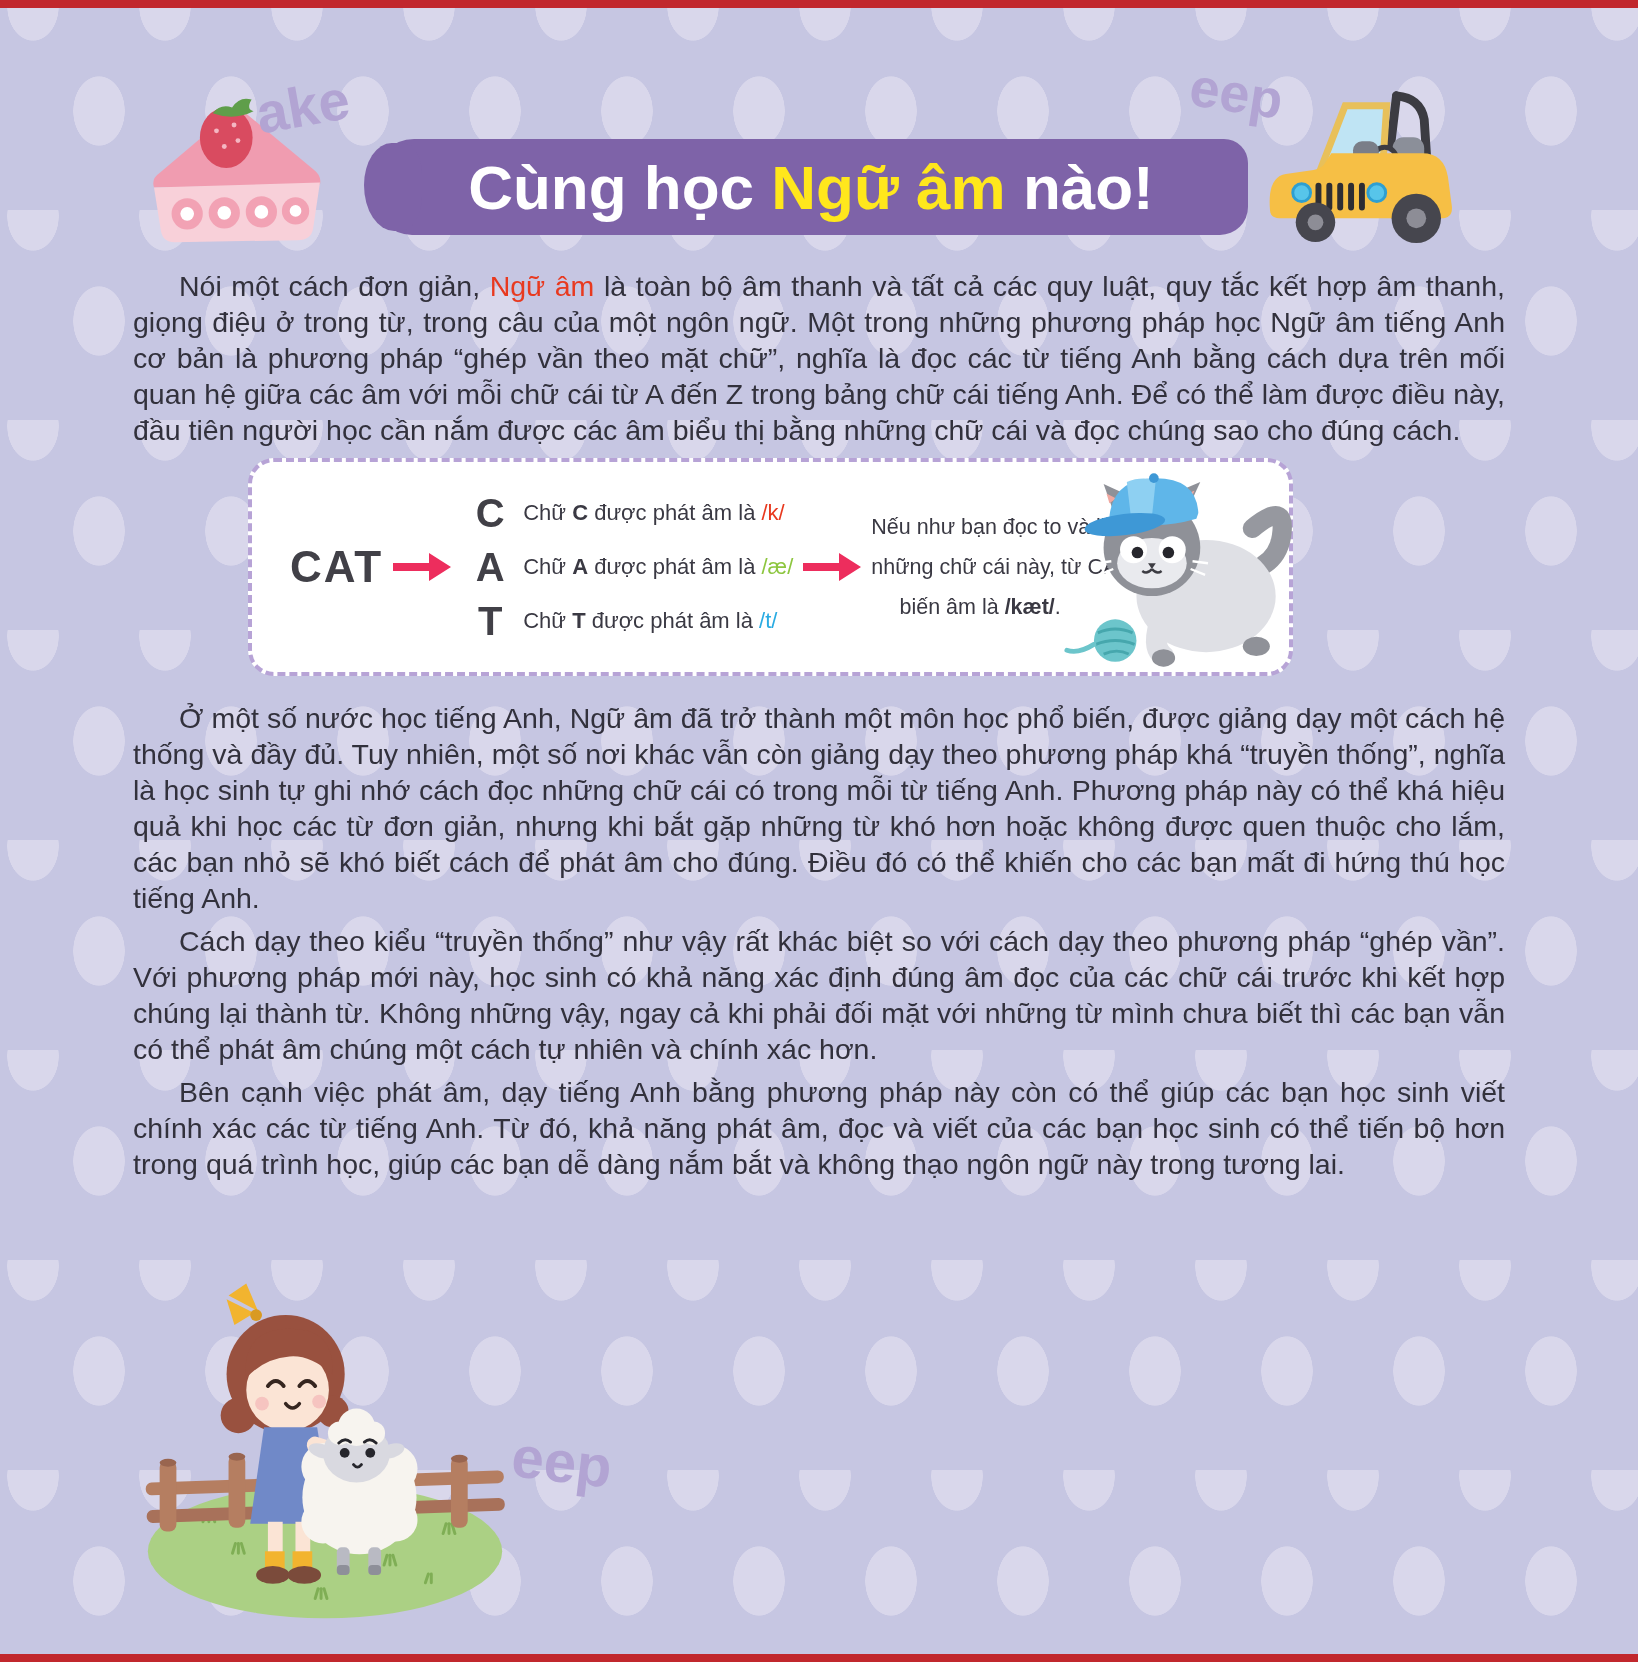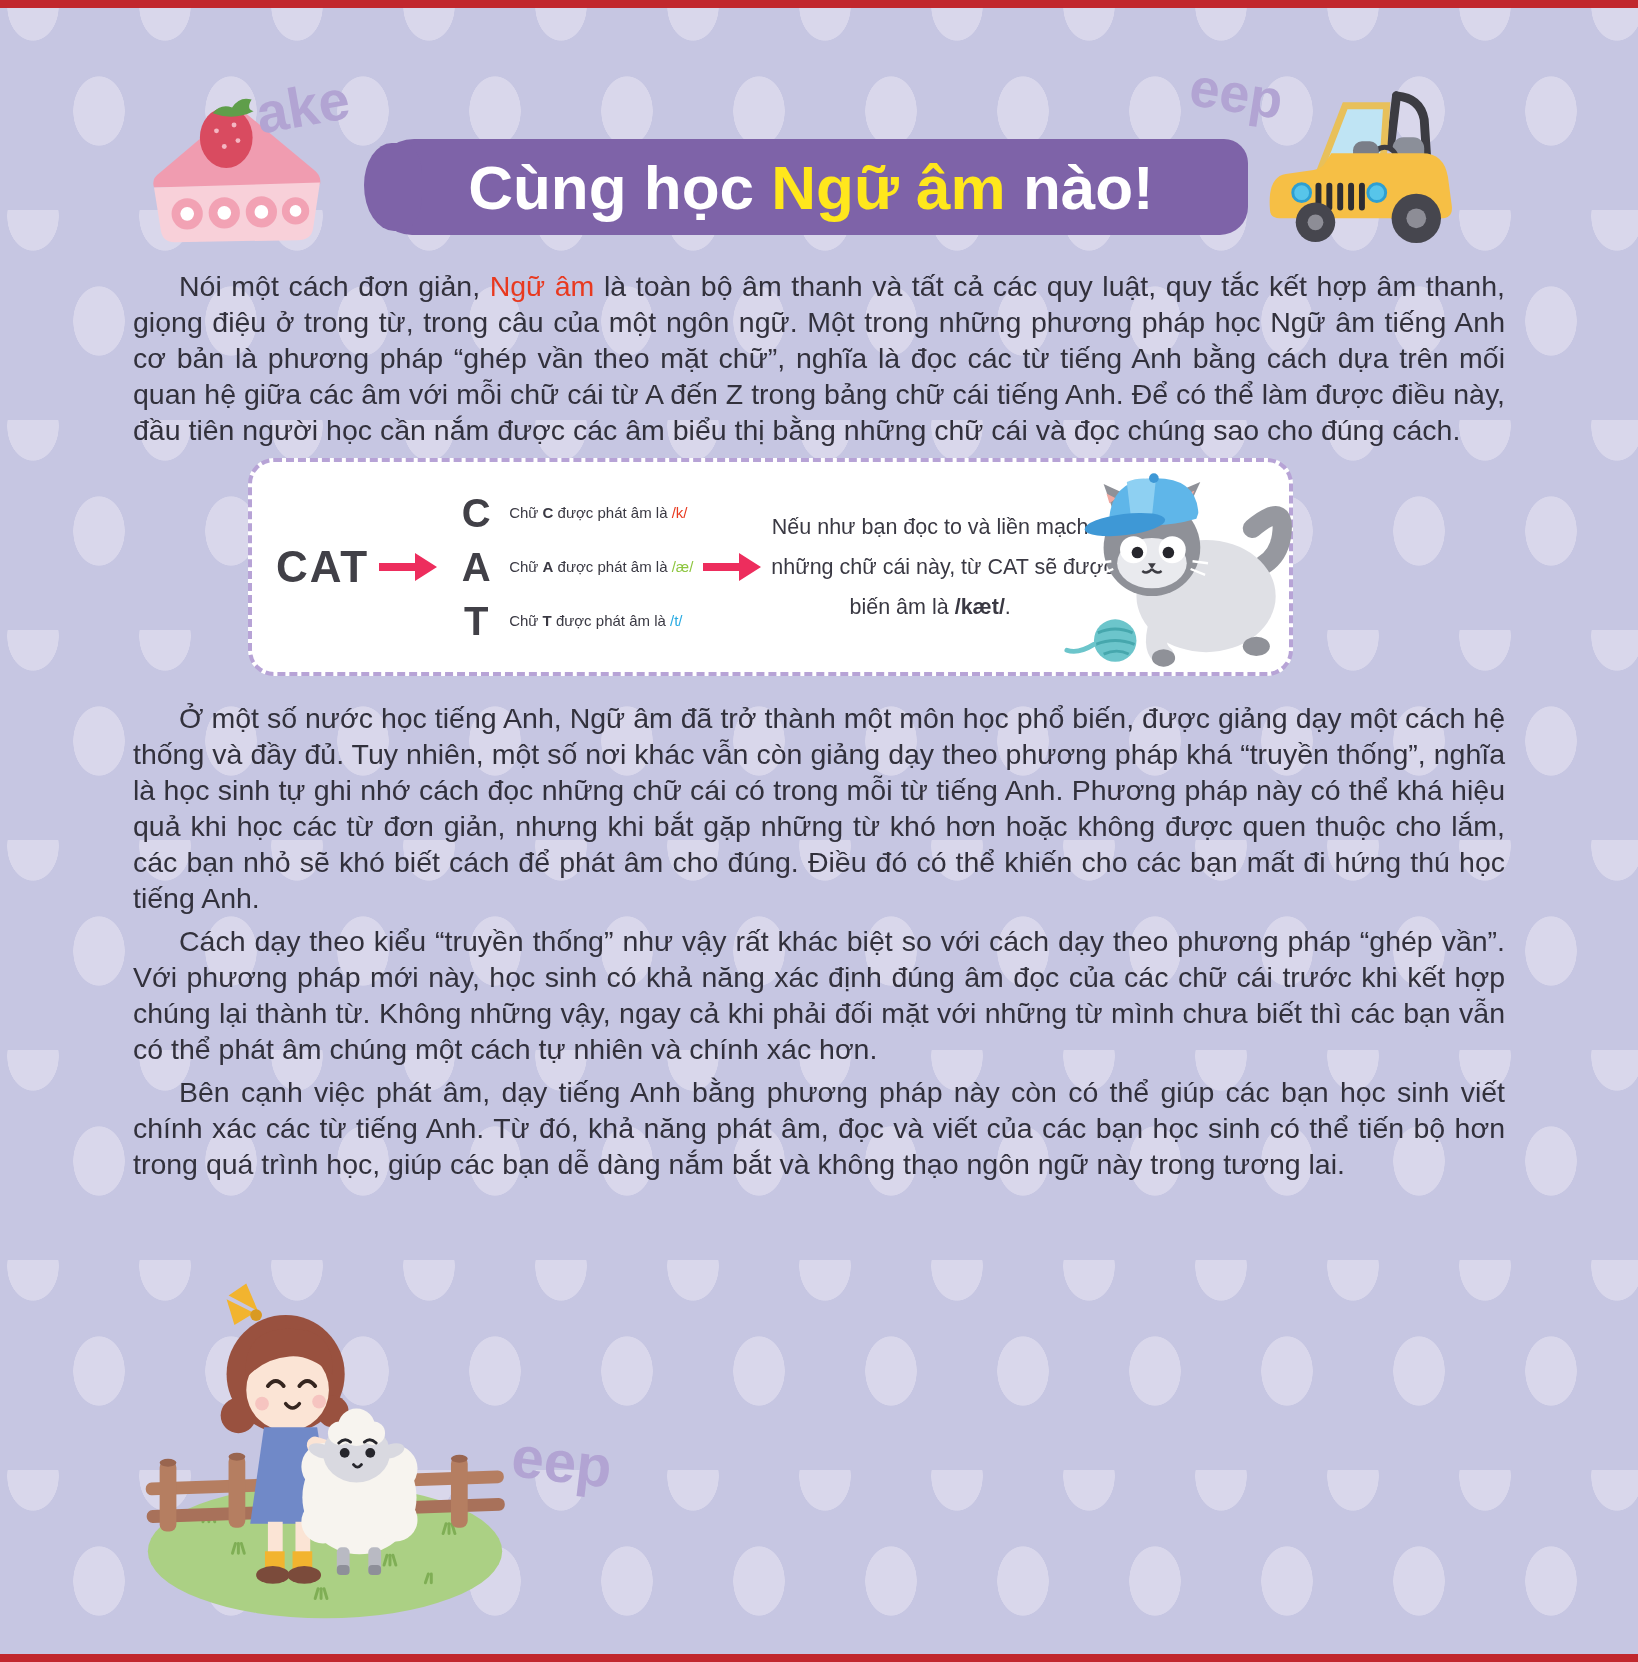--- a/index.html
+++ b/index.html
@@ -59,7 +59,7 @@
   .prows{margin-left:8px;}
   .prow{display:flex;align-items:center;height:54px;}
   .big-letter{width:42px;margin-right:12px;font-size:40px;font-weight:bold;color:#414047;text-align:center;line-height:1;}
-  .row-text{font-size:15px;color:#3a3943;white-space:nowrap;}
+  .row-text{font-size:22px;color:#3a3943;white-space:nowrap;}
   .result{flex:1;min-width:0;padding-right:200px;font-size:21.5px;line-height:40px;color:#3a3943;text-align:center;white-space:nowrap;}
   .cat-pic{position:absolute;right:-6px;bottom:0px;}
 </style>

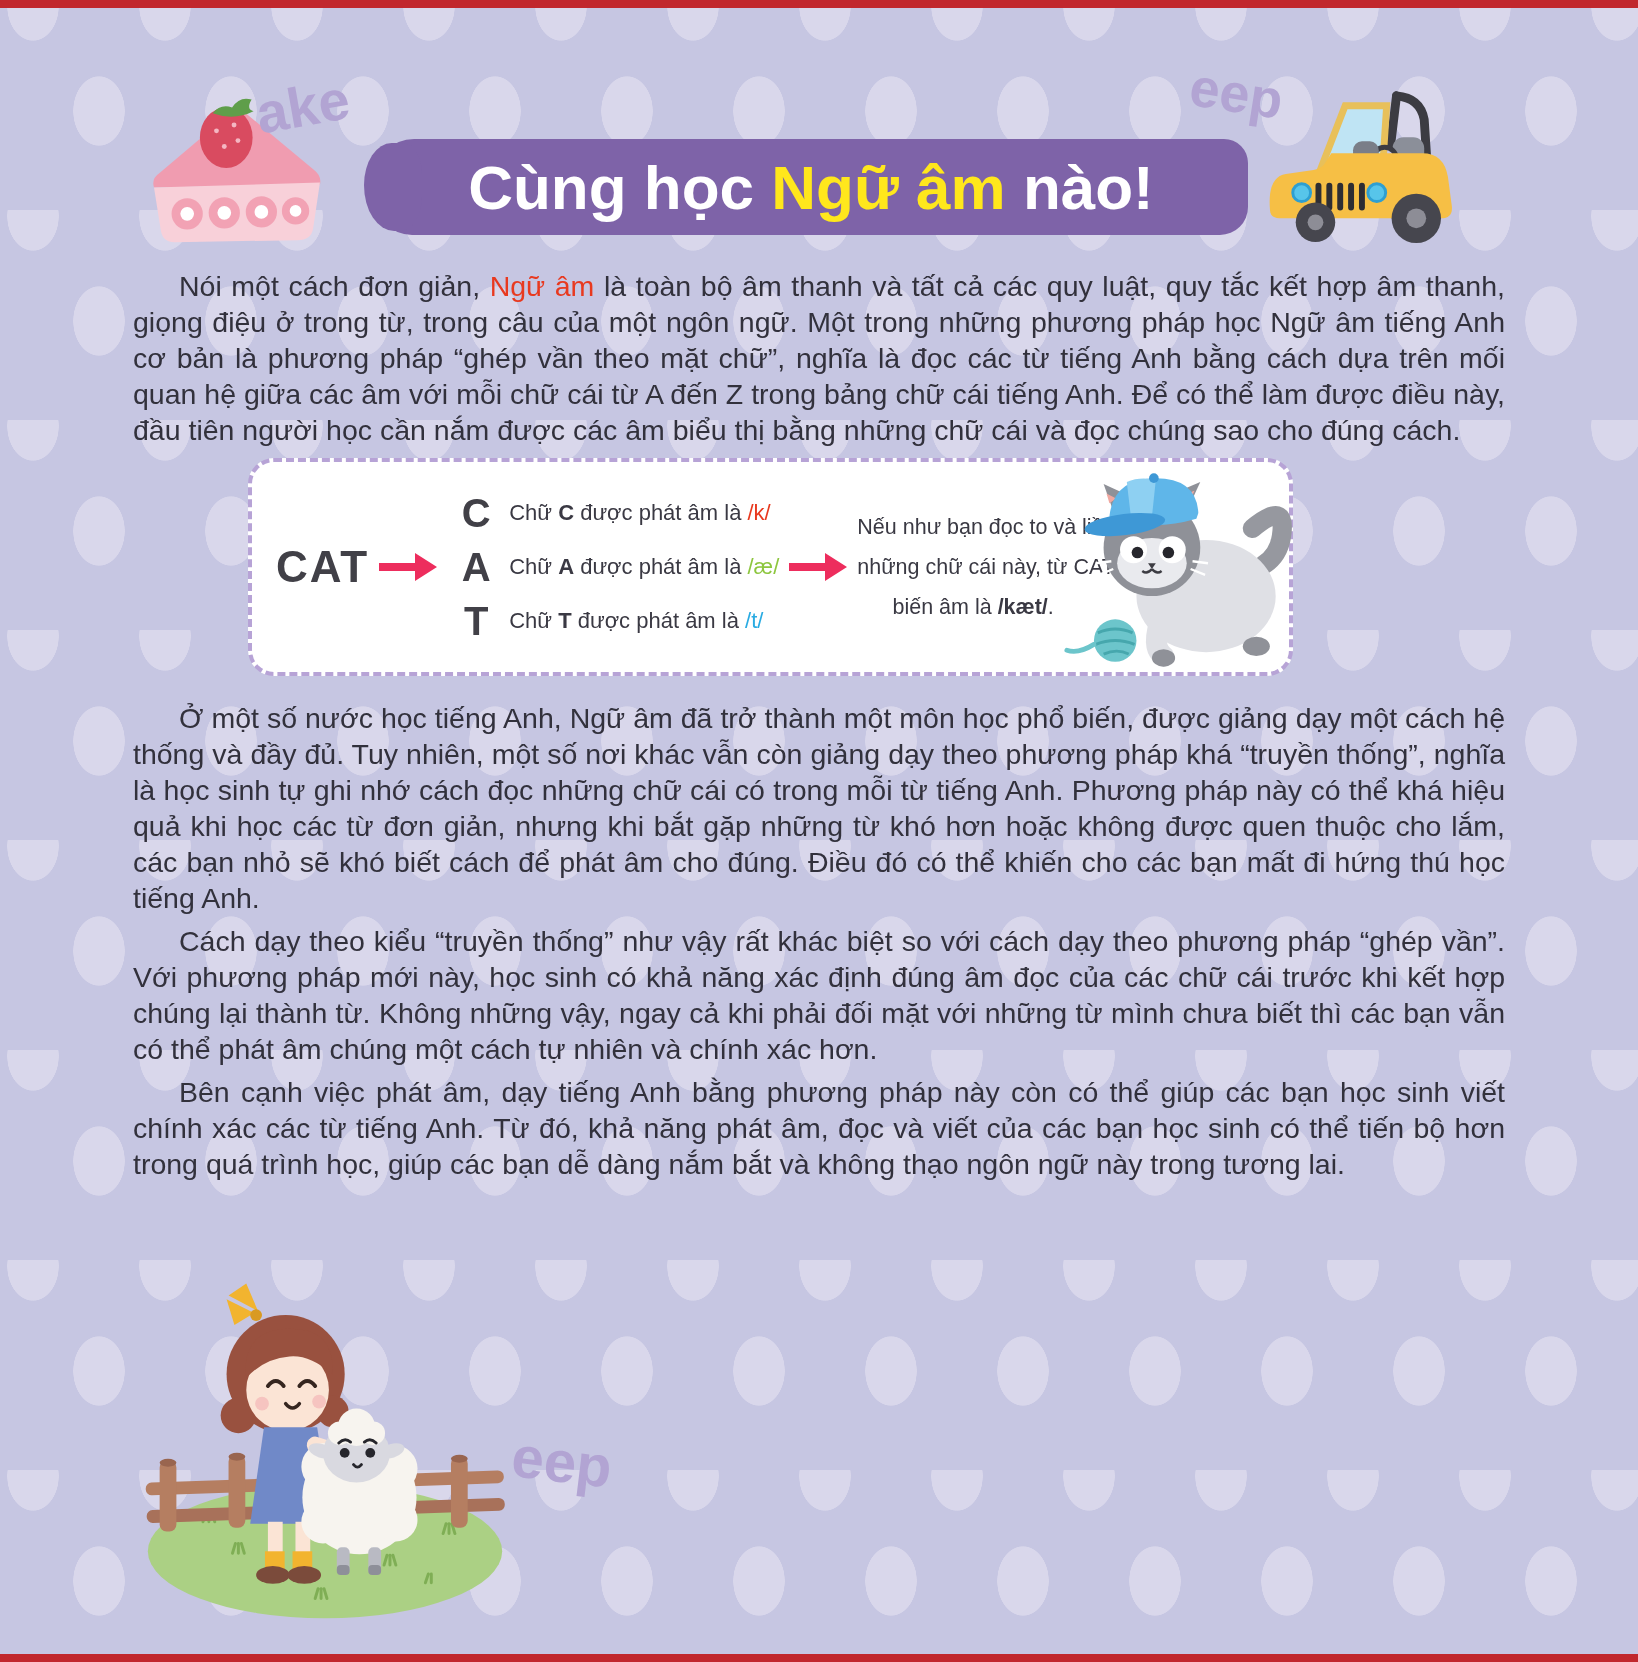--- a/index.html
+++ b/index.html
@@ -54,7 +54,7 @@
     display:flex;align-items:center;text-indent:0;text-align:left;
     box-sizing:border-box;
   }
-  .cat-word{font-size:44px;font-weight:bold;color:#414047;letter-spacing:2px;margin-left:24px;}
+  .cat-word{font-size:44px;font-weight:bold;color:#414047;letter-spacing:2px;margin-left:38px;}
   .arrow-icon{flex:0 0 auto;margin:0 10px;}
   .prows{margin-left:8px;}
   .prow{display:flex;align-items:center;height:54px;}

